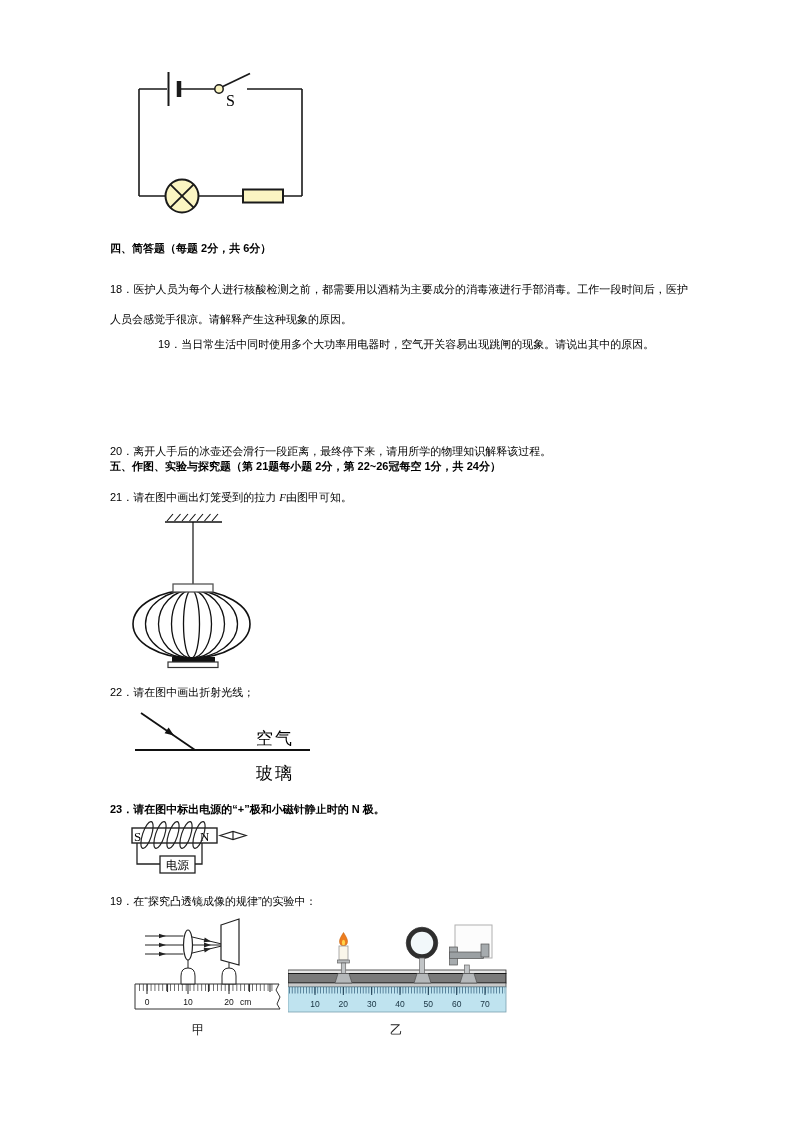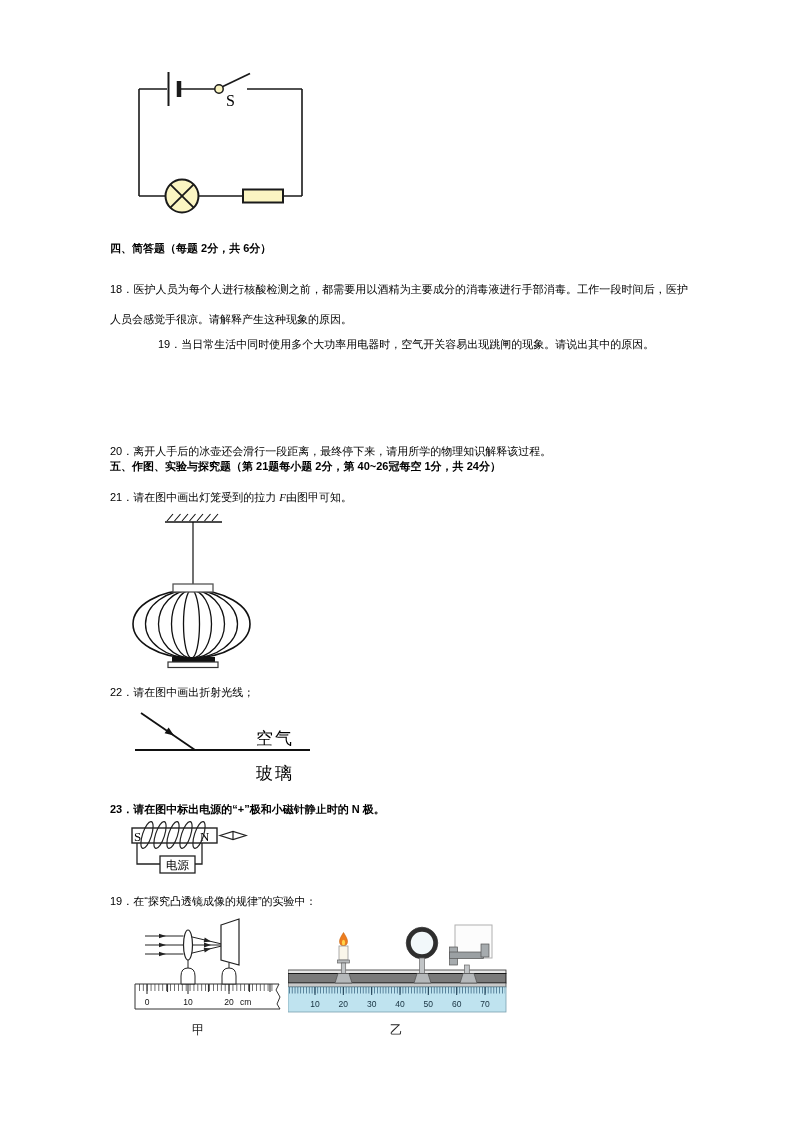--- a/index.html
+++ b/index.html
@@ -54,7 +54,7 @@
 
   <div class="tblock" style="top:388px;margin-top:48px;">20．离开人手后的冰壶还会滑行一段距离，最终停下来，请用所学的物理知识解释该过程。</div>
 
-  <div class="tblock heading" style="top:451px;">五、作图、实验与探究题（第 21题每小题 2分，第 40~26冠每空 1分，共 24分）</div>
+  <div class="tblock heading" style="top:451px;">五、作图、实验与探究题（第 21题每小题 2分，第 22~26冠每空 1分，共 24分）</div>
 
   <div class="tblock" style="top:482px; white-space:nowrap;">
     <span>21．请在图中画出灯笼受到的拉力 </span><span class="force-symbol">F</span><span>由图甲可知。</span>

